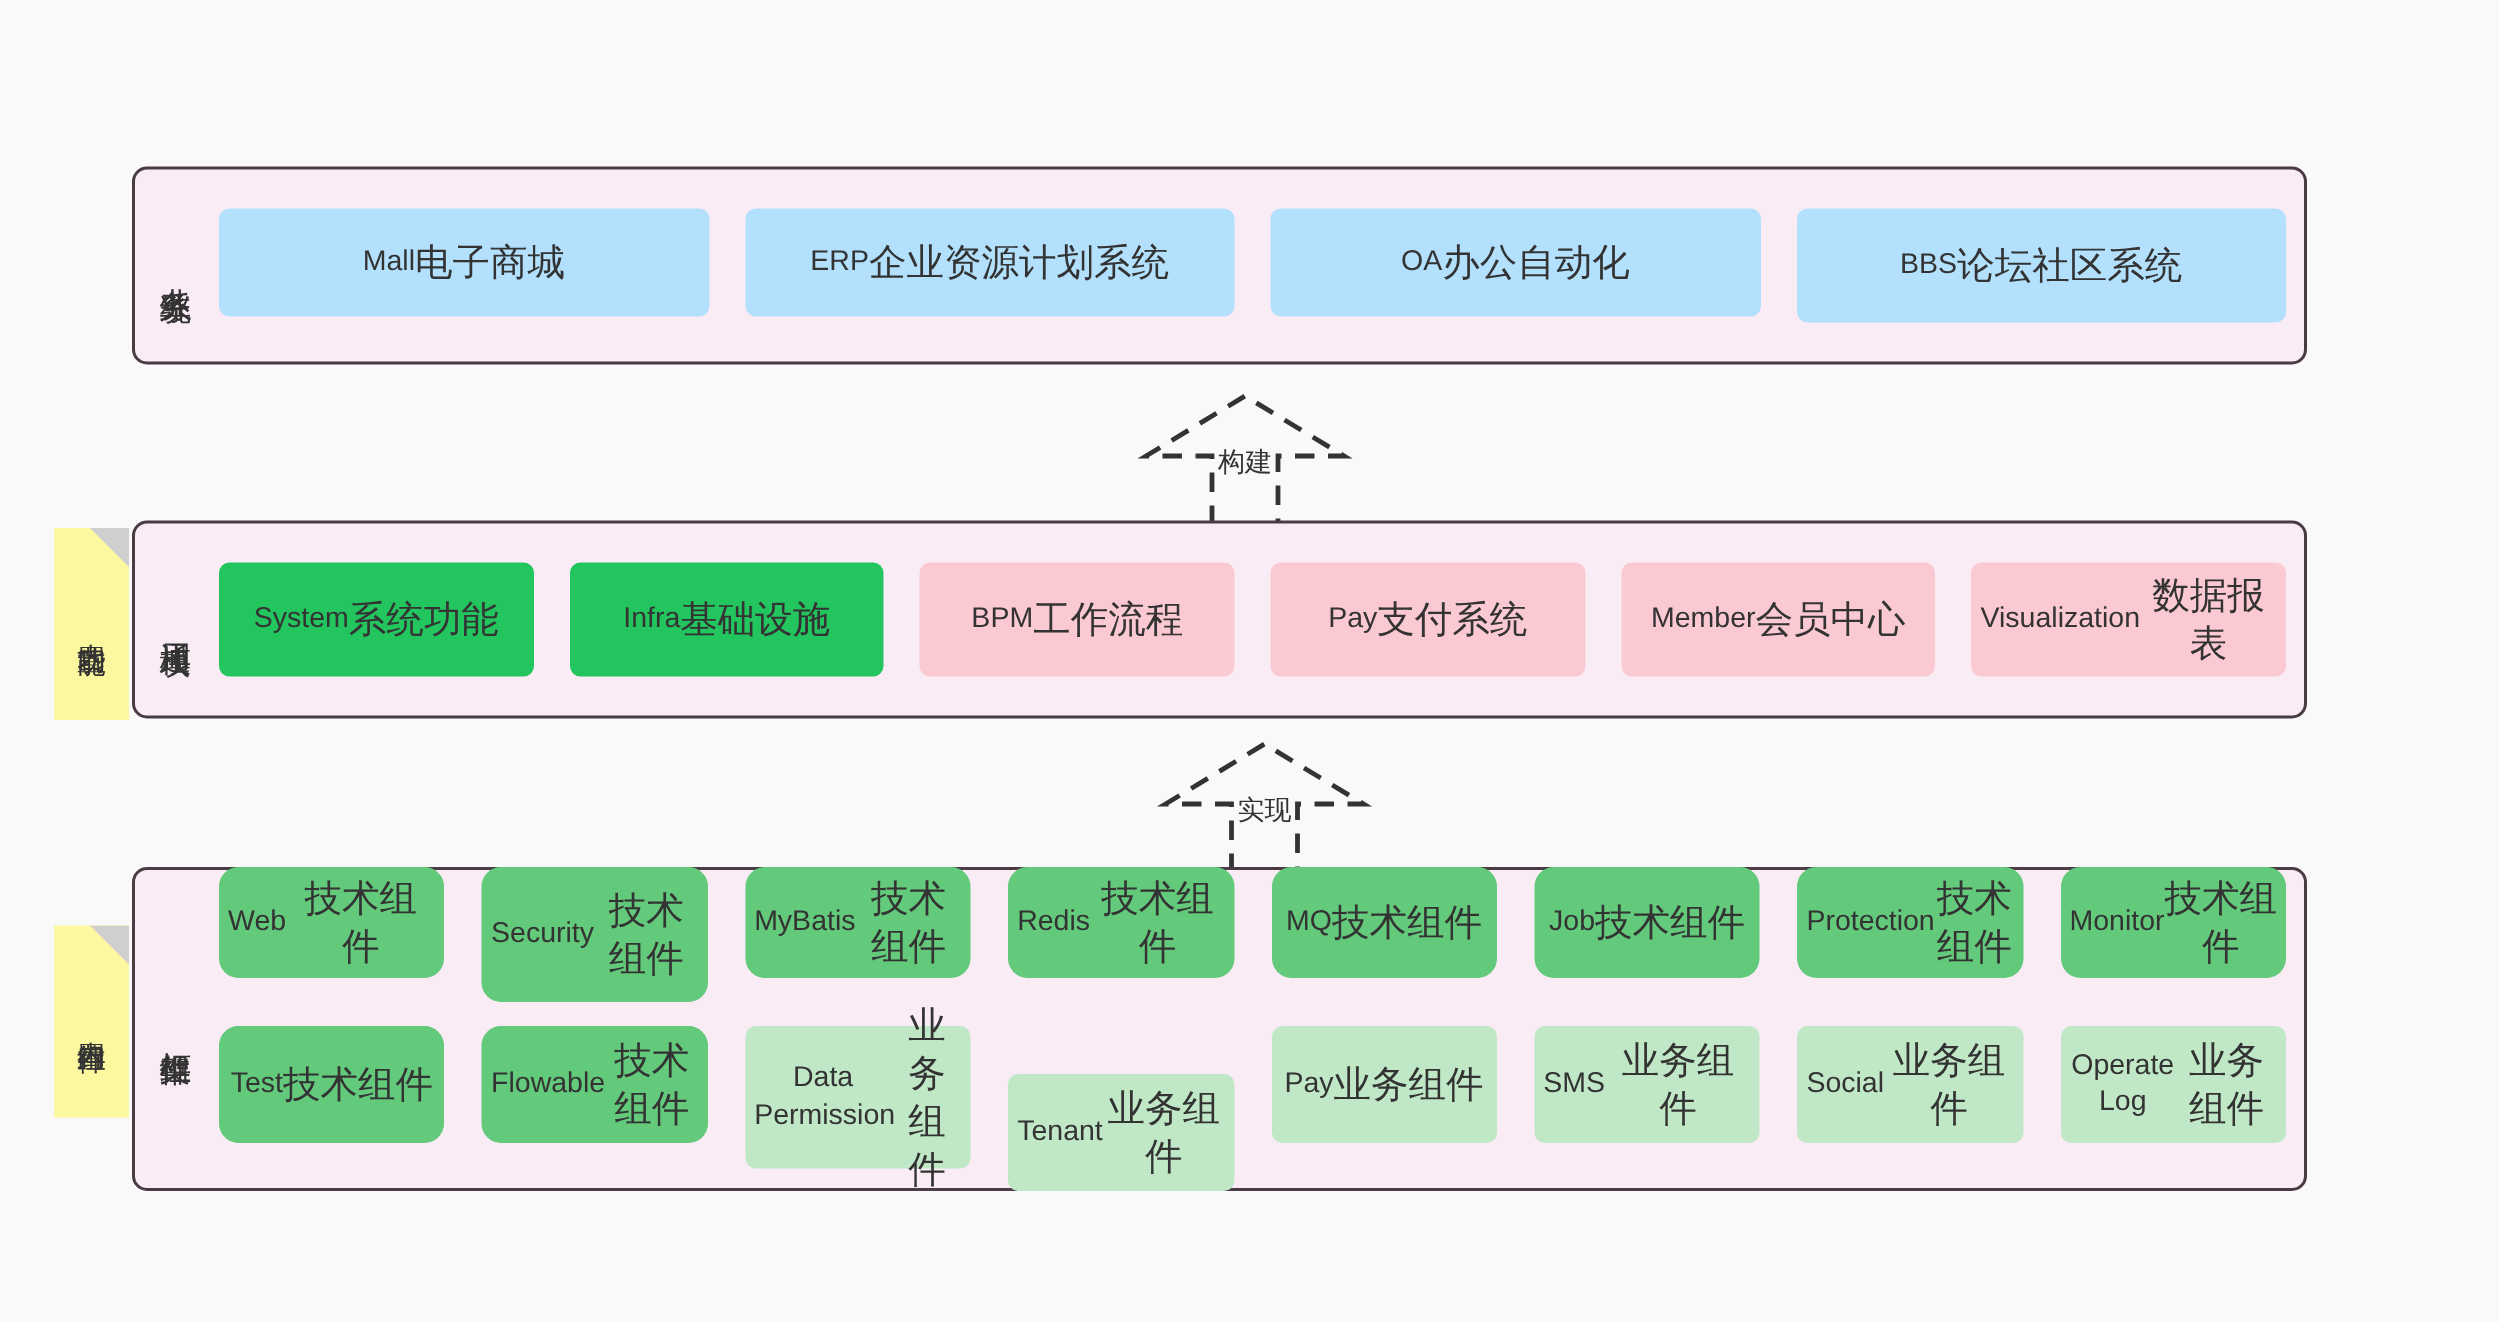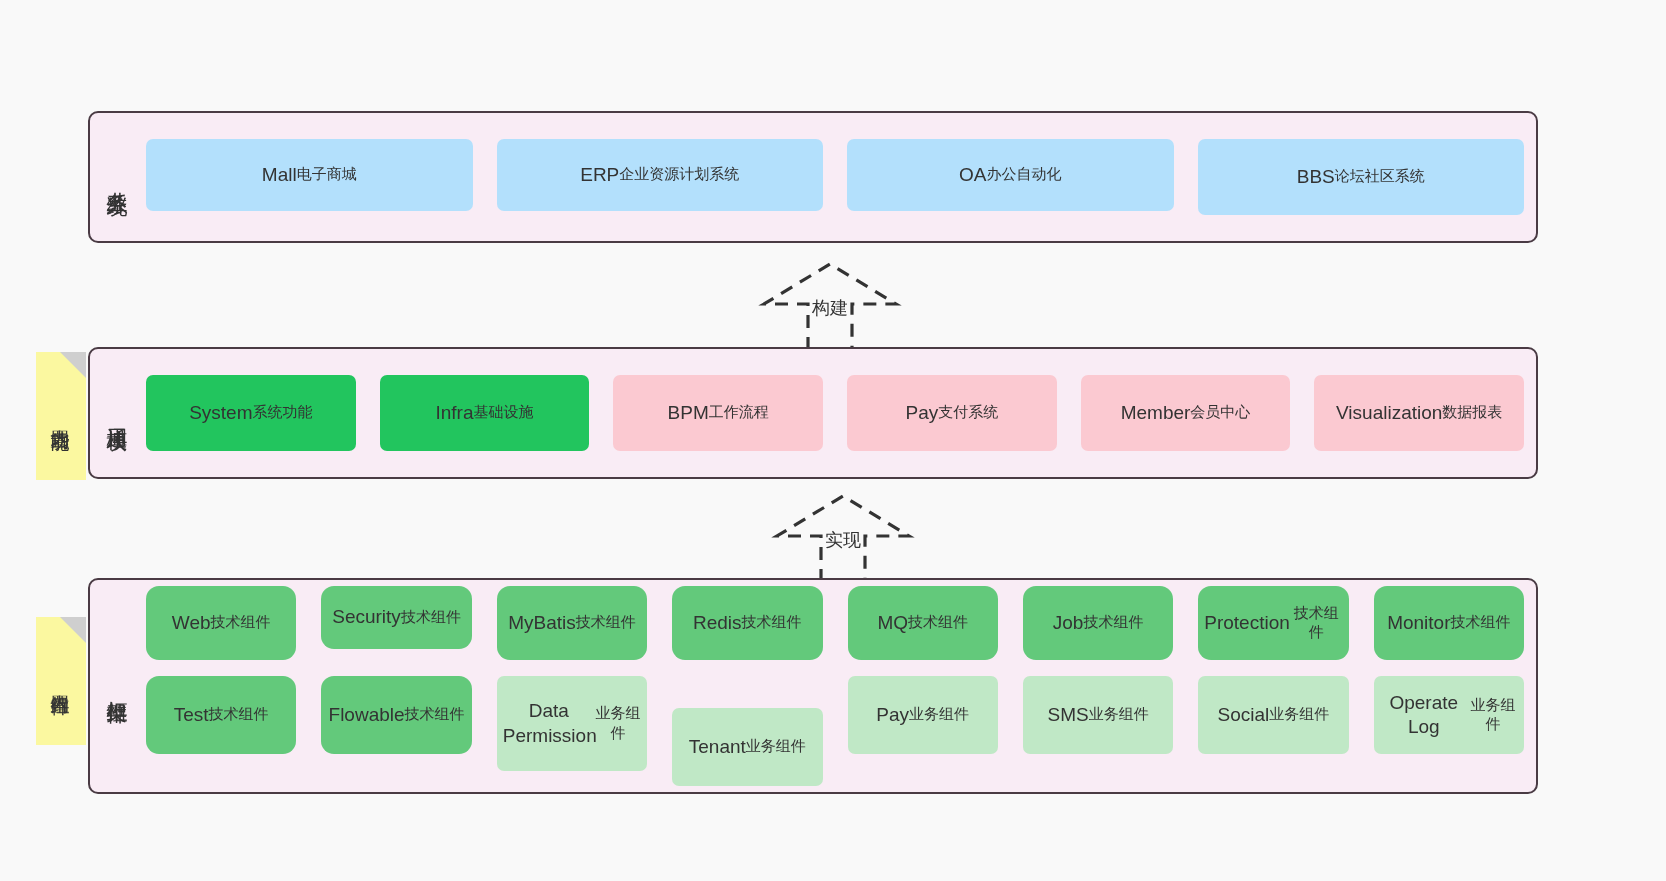--- a/index.html
+++ b/index.html
@@ -87,7 +87,7 @@
     white-space: normal;
   }
   .node .cn {
-    font-size: 15px;
+    font-size: 25px;
     line-height: 1.28;
     font-family: "DejaVu Sans", sans-serif;
   }

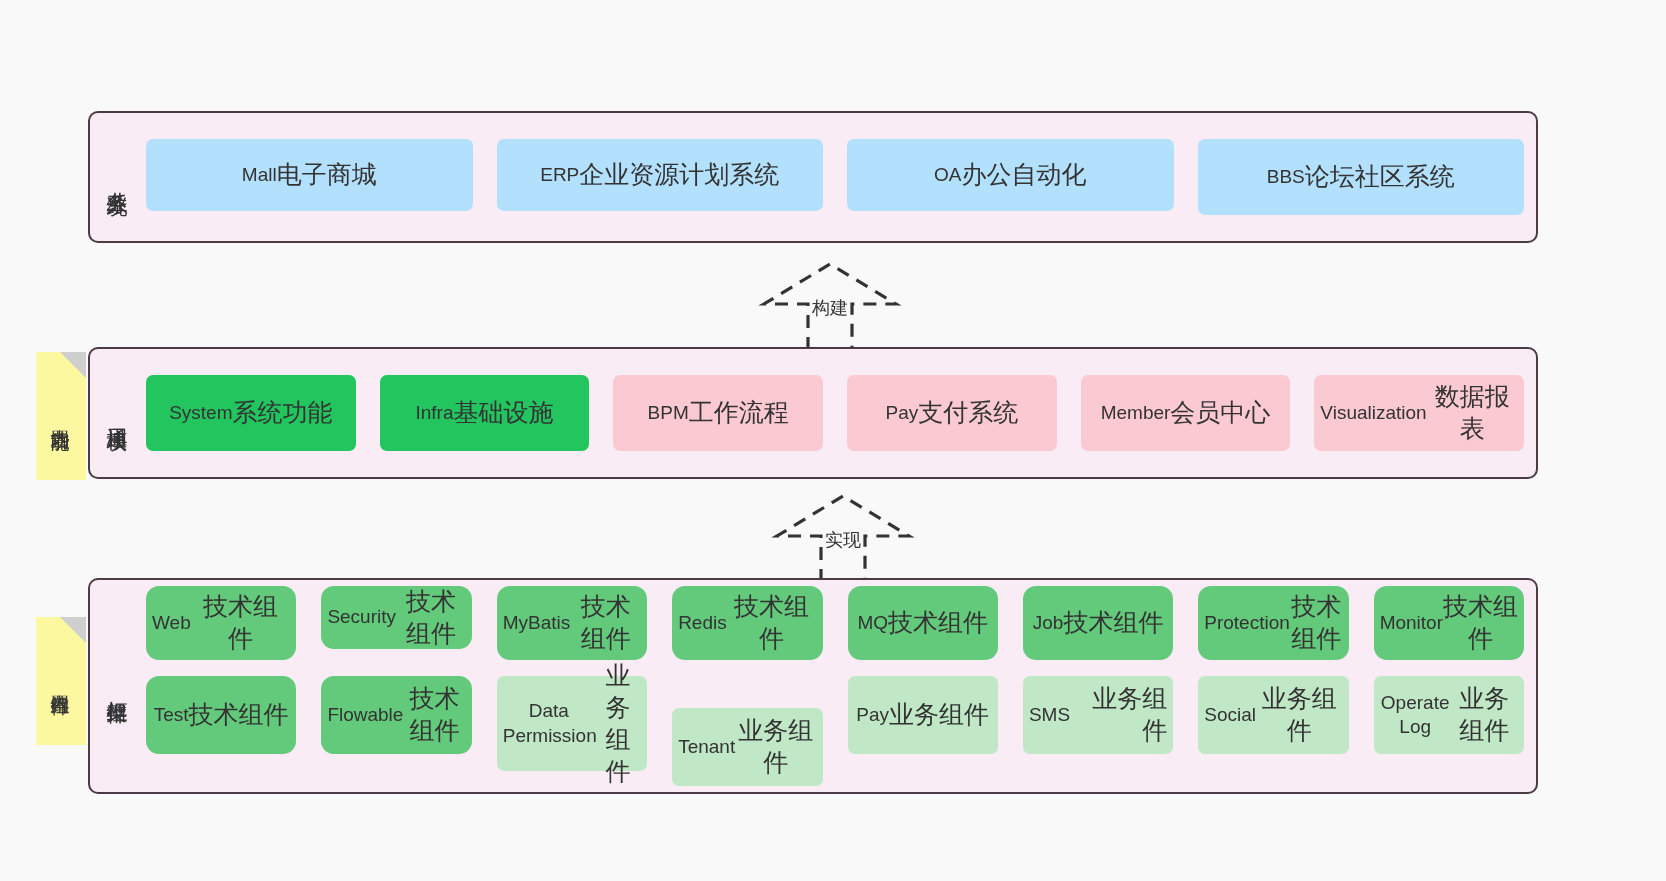--- a/index.html
+++ b/index.html
@@ -236,7 +236,7 @@
           <span class="en">Web</span>
           <span class="cn">技术组件</span>
         </div>
-        <div class="node green" style="height:63px;">
+        <div class="node green" style="height:90px;">
           <span class="en">Security</span>
           <span class="cn">技术组件</span>
         </div>

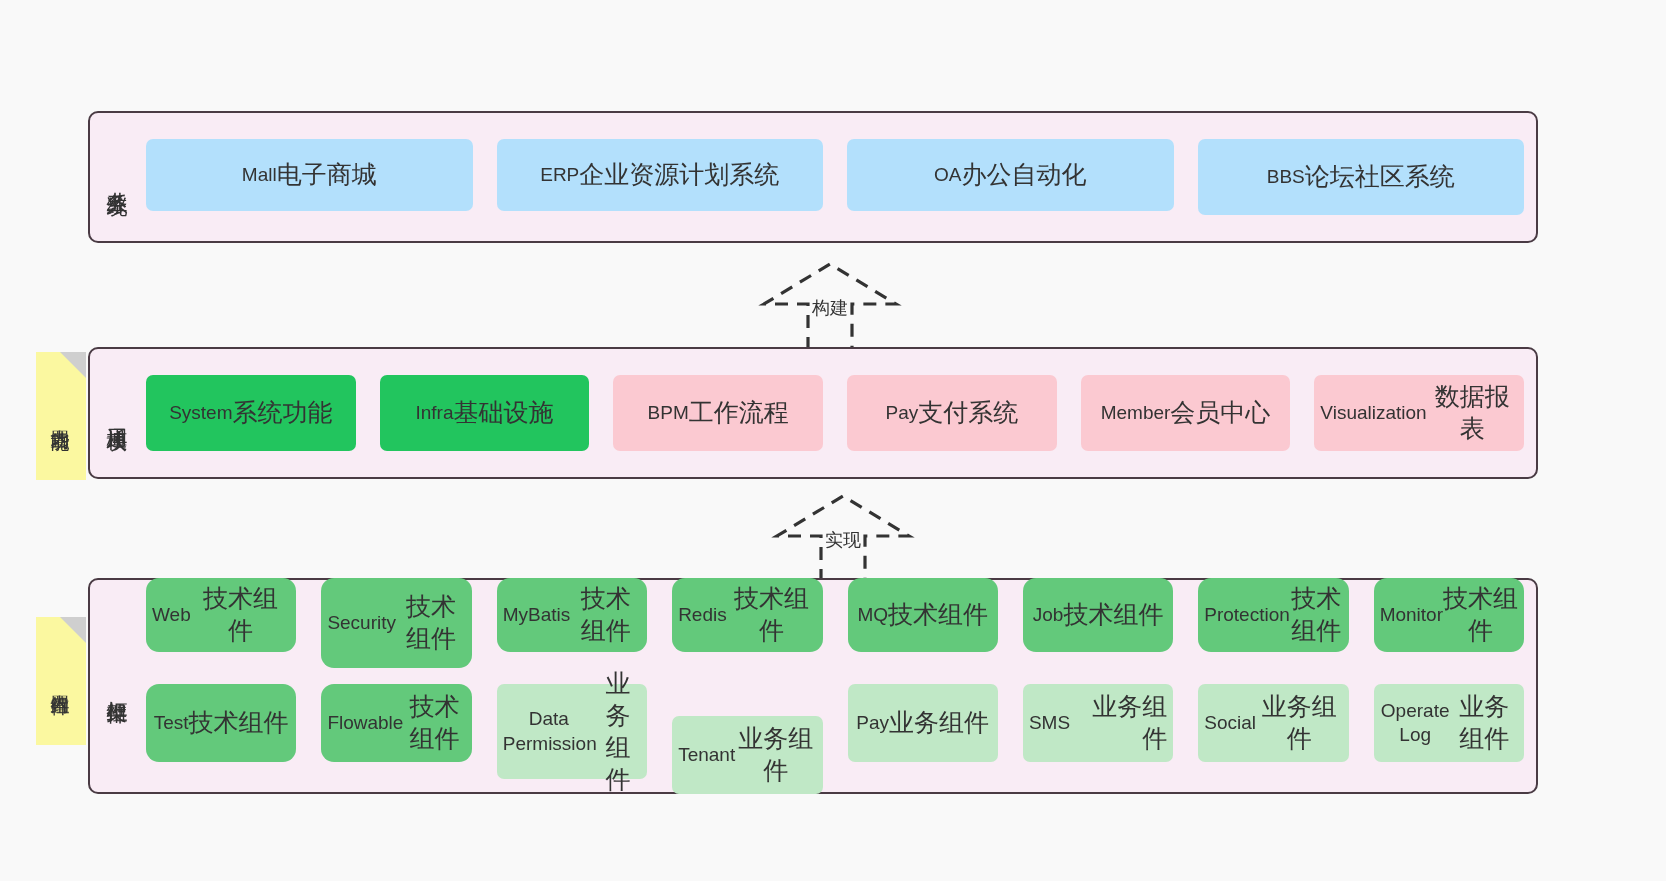--- a/index.html
+++ b/index.html
@@ -287,7 +287,7 @@
           <span class="en">Pay</span>
           <span class="cn">业务组件</span>
         </div>
-        <div class="node lightgreen" style="height:78px;text-align:right;">
+        <div class="node lightgreen" style="height:78px;">
           <span class="en">SMS</span>
           <span class="cn">业务组件</span>
         </div>

